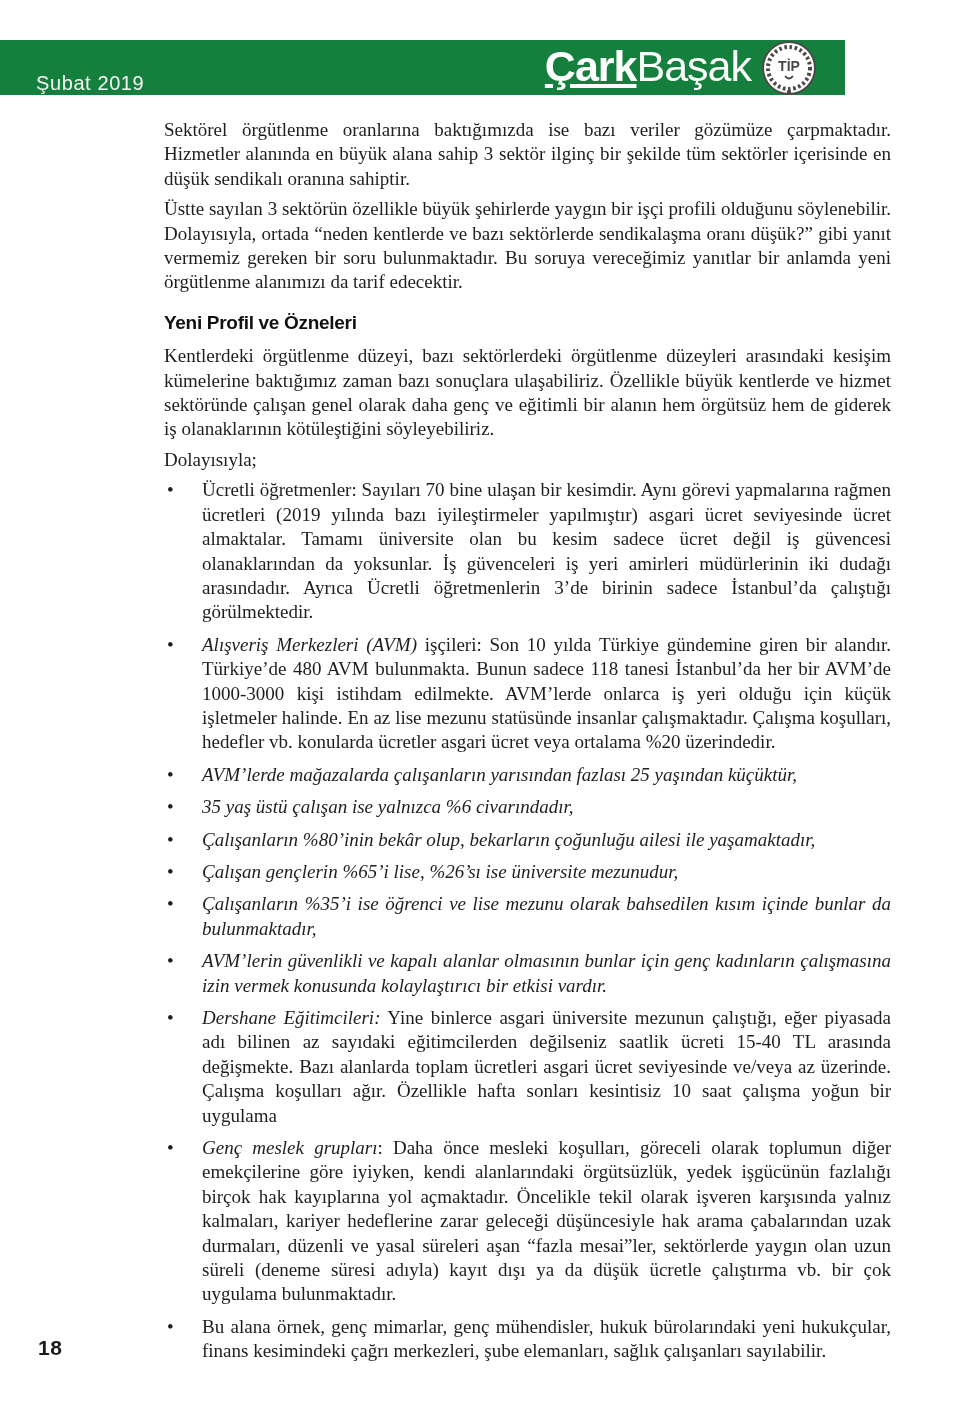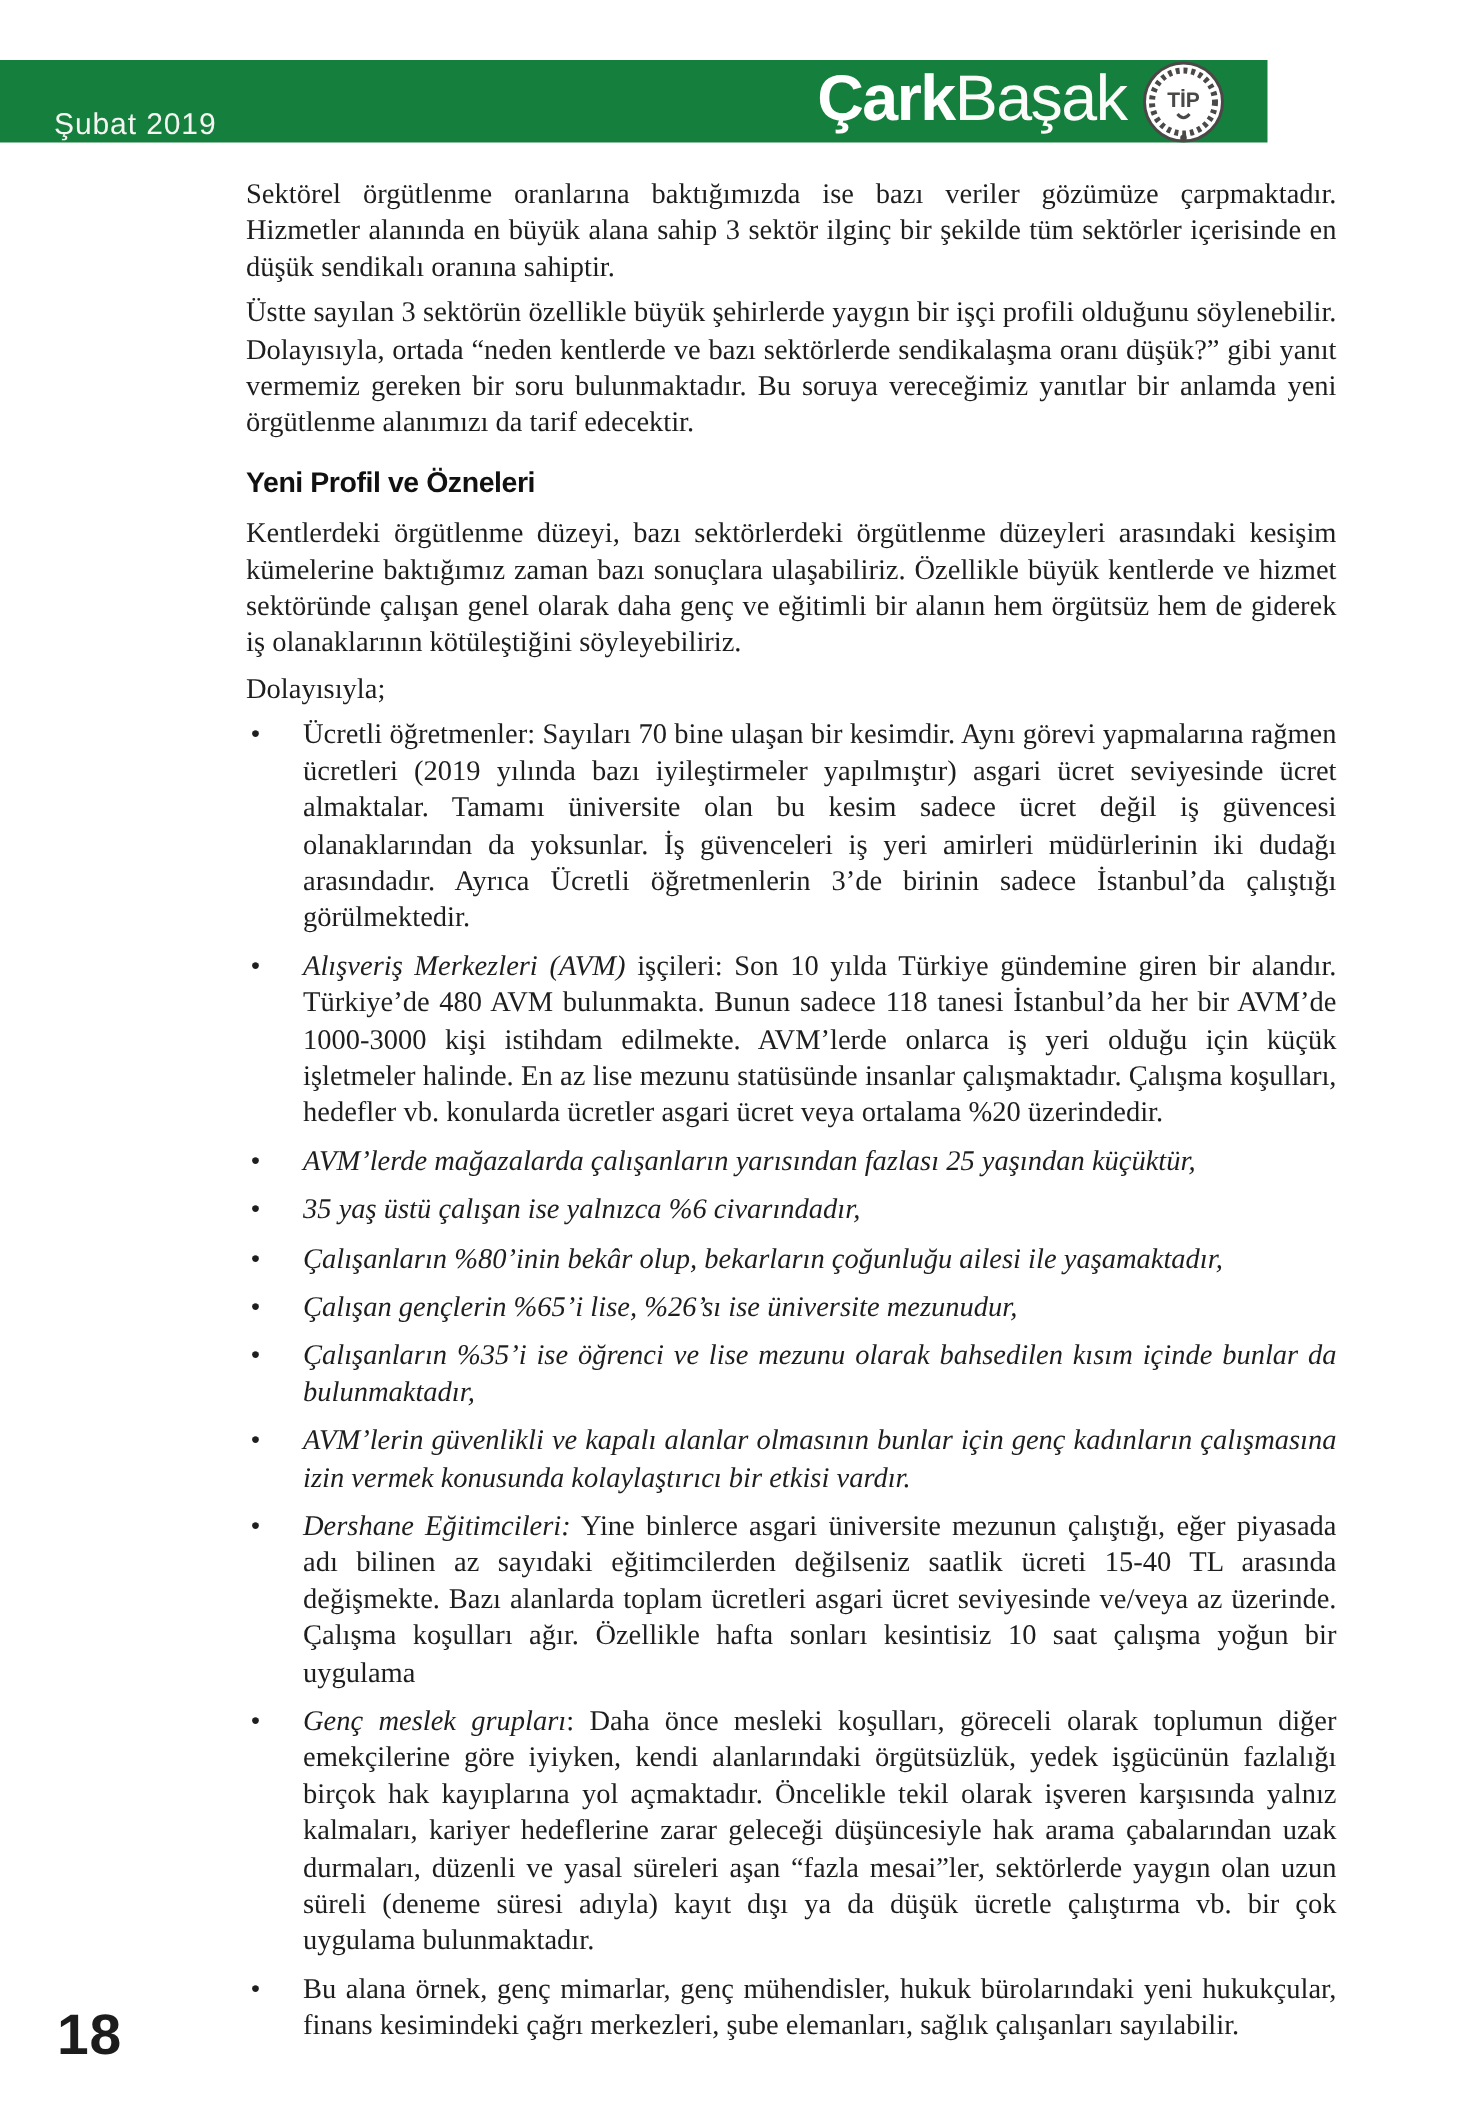--- a/index.html
+++ b/index.html
@@ -35,7 +35,7 @@
     white-space:nowrap;
     margin-top:-2px;
   }
-  .logo-bold{font-weight:bold;color:#ffffff;}
+  .logo-bold{font-weight:bold;color:#ffffff;text-decoration:underline;}
   .logo-light{font-weight:normal;color:#fbfbfa;}
   .emblem{
     margin-left:10px;

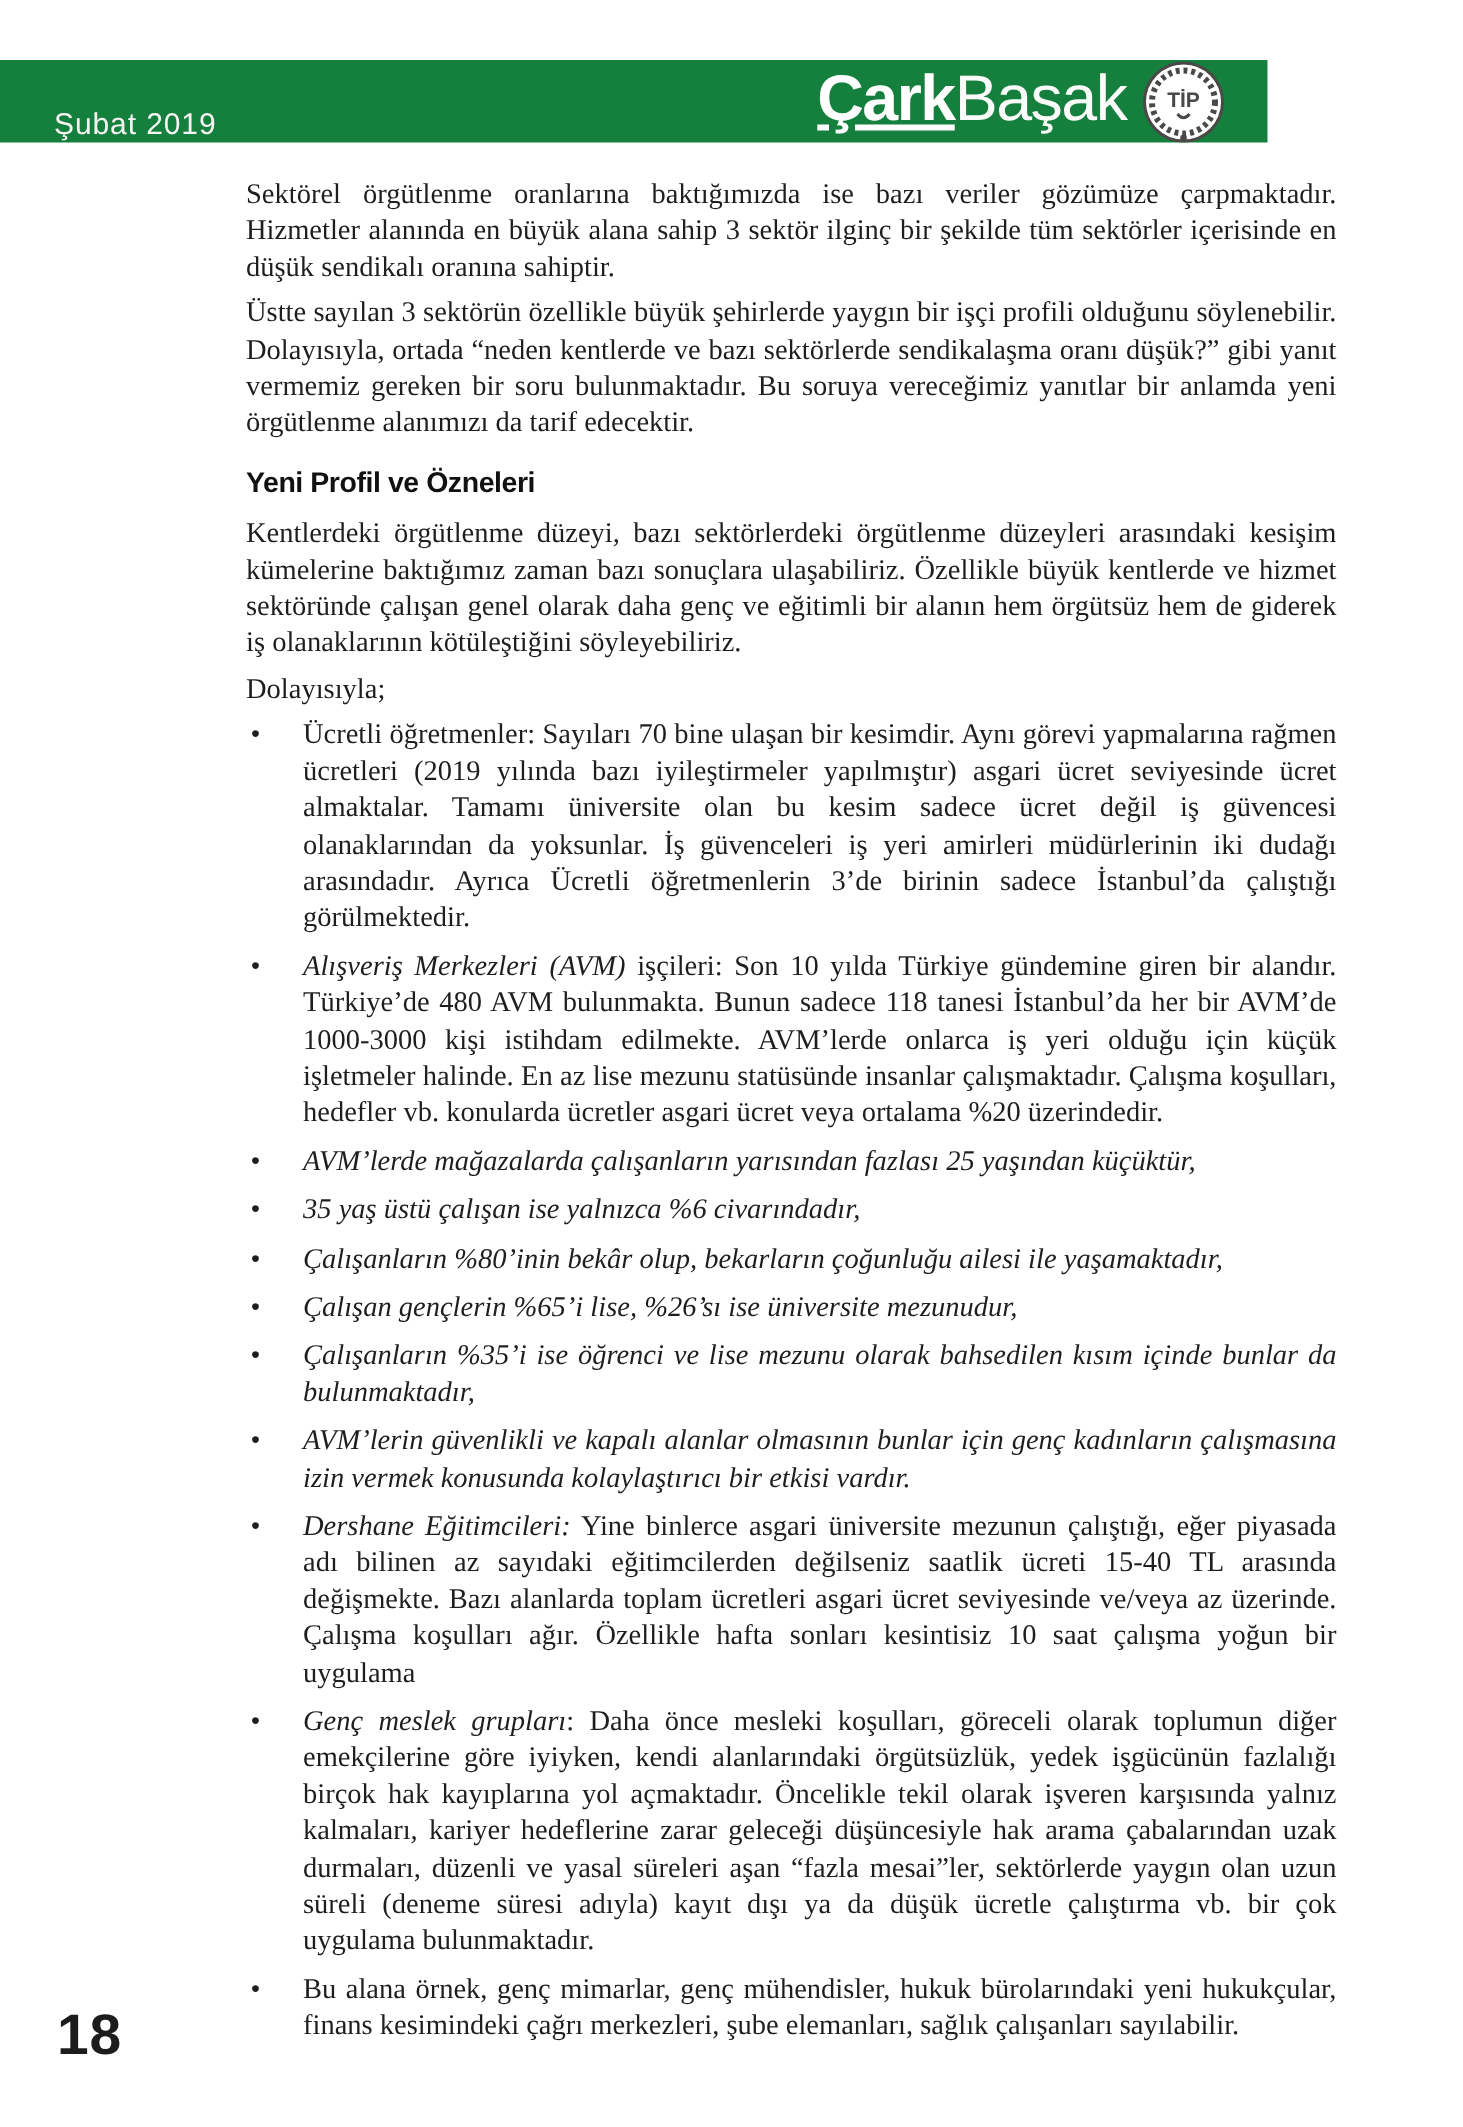--- a/index.html
+++ b/index.html
@@ -76,7 +76,7 @@
     position:absolute;left:38px;top:1336px;
     font-family:"Liberation Sans",sans-serif;
     font-weight:bold;
-    font-size:38px;color:#1c1c1c;
+    font-size:21px;color:#1c1c1c;
     letter-spacing:.5px;
   }
 </style>

